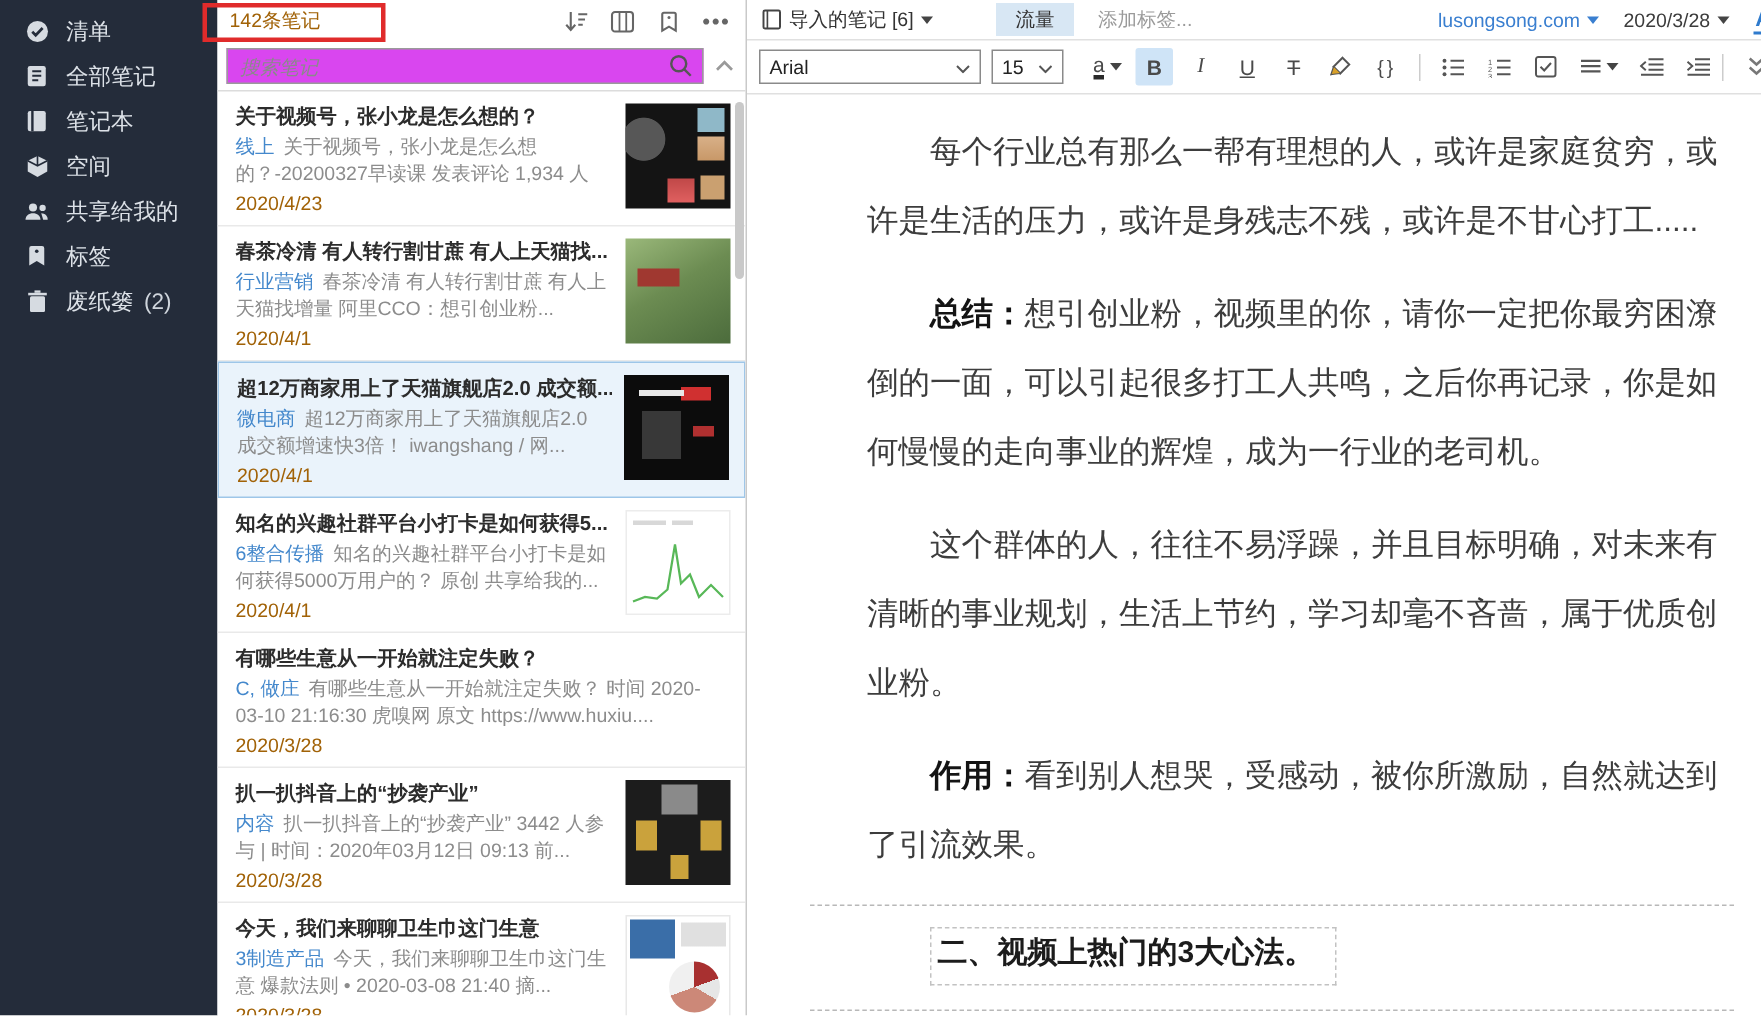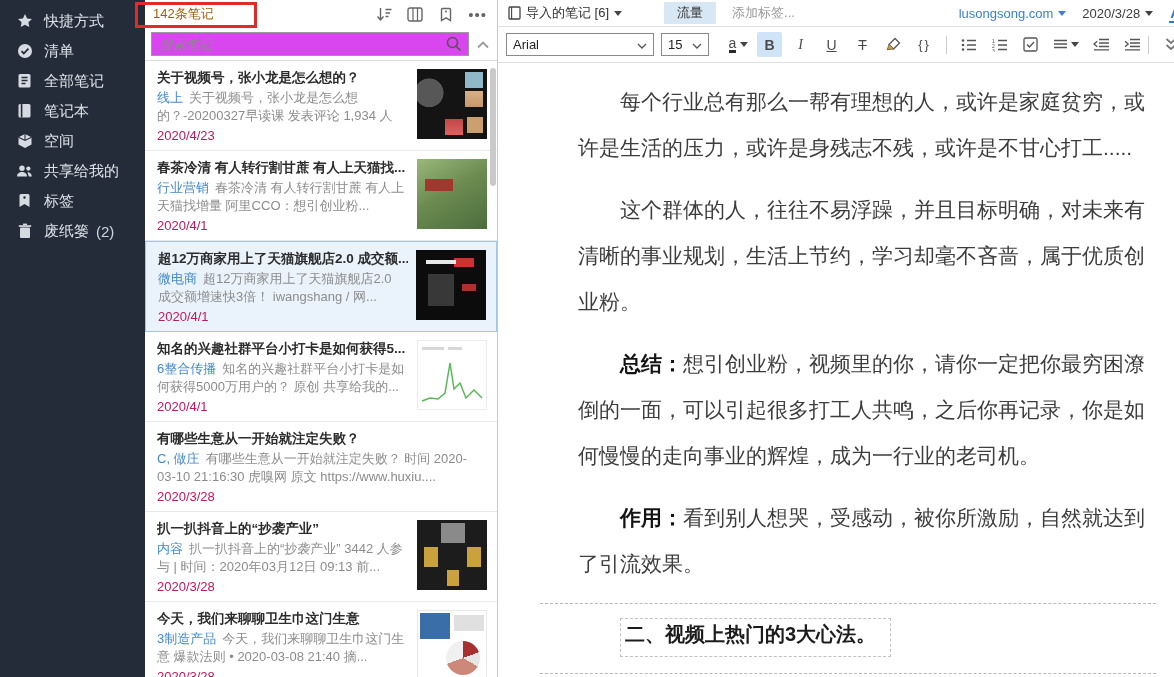--- a/index.html
+++ b/index.html
@@ -106,14 +106,6 @@
     <div class="side-item">
       <span class="ic">
         <svg width="16" height="16" viewBox="0 0 16 16">
-            <path d="M8 1l2.1 4.4 4.9.6-3.6 3.3.9 4.8L8 11.7l-4.3 2.4.9-4.8L1 6l4.9-.6z" fill="#d6dbe1"></path>
-          </svg>
-      </span>
-      <span>快捷方式</span>
-    </div>
-    <div class="side-item">
-      <span class="ic">
-        <svg width="16" height="16" viewBox="0 0 16 16">
             <circle cx="8" cy="8" r="7" fill="#d6dbe1"></circle>
             <path d="M4.5 8.2l2.3 2.3 4.6-4.8" stroke="#242c3a" stroke-width="1.8" fill="none"></path>
           </svg>

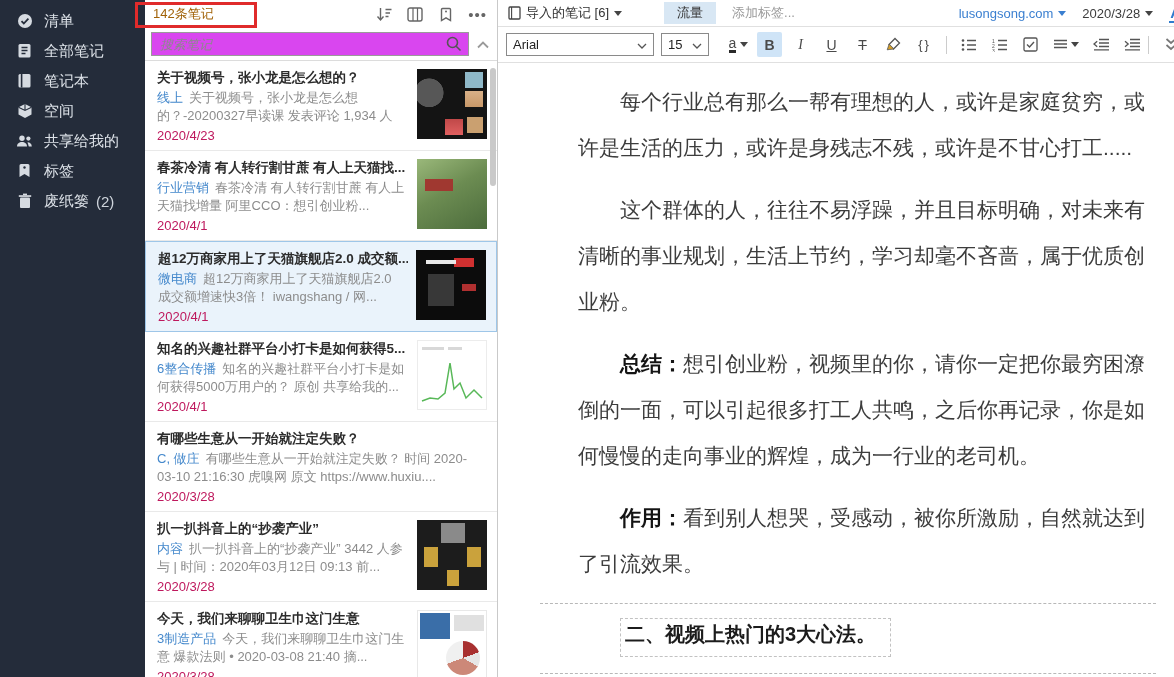--- a/index.html
+++ b/index.html
@@ -35,7 +35,7 @@
   .note-title { font-size:13.5px; font-weight:bold; color:#2c2c2c; line-height:18px; white-space:nowrap; overflow:hidden; }
   .note-excerpt { font-size:13px; color:#8c8c8c; line-height:18px; max-height:36px; overflow:hidden; margin-top:2px; }
   .note-tag { color:#4488cc; margin-right:6px; }
-  .note-date { font-size:13px; color:#be185d; line-height:17px; margin-top:2px; }
+  .note-date { font-size:13px; color:#a16207; line-height:17px; margin-top:2px; }
   .thumb { width:70px; height:70px; flex-shrink:0; position:relative; overflow:hidden; background-repeat:no-repeat; }
   .t1 { background-color:#141414;
         background-image:radial-gradient(circle at 30% 34%, #575757 26%, transparent 27%),

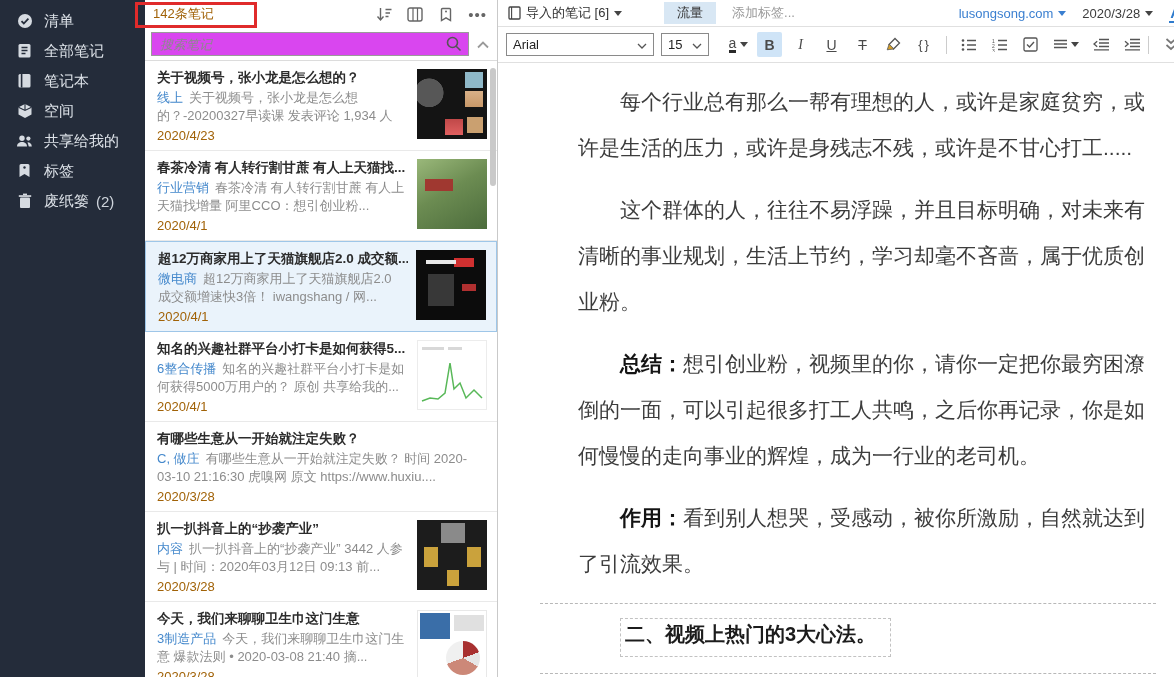--- a/index.html
+++ b/index.html
@@ -403,8 +403,8 @@
 
     <div class="content">
       <p>每个行业总有那么一帮有理想的人，或许是家庭贫穷，或许是生活的压力，或许是身残志不残，或许是不甘心打工.....</p>
+      <p><span class="blabel">总结：</span><span>想引创业粉，视频里的你，请你一定把你最穷困潦倒的一面，可以引起很多打工人共鸣，之后你再记录，你是如何慢慢的走向事业的辉煌，成为一行业的老司机。</span></p>
       <p>这个群体的人，往往不易浮躁，并且目标明确，对未来有清晰的事业规划，生活上节约，学习却毫不吝啬，属于优质创业粉。</p>
-      <p><span class="blabel">总结：</span><span>想引创业粉，视频里的你，请你一定把你最穷困潦倒的一面，可以引起很多打工人共鸣，之后你再记录，你是如何慢慢的走向事业的辉煌，成为一行业的老司机。</span></p>
       <p><span class="blabel">作用：</span><span>看到别人想哭，受感动，被你所激励，自然就达到了引流效果。</span></p>
       <div class="table-sec">
         <div class="heading-box">二、视频上热门的3大心法。</div>

